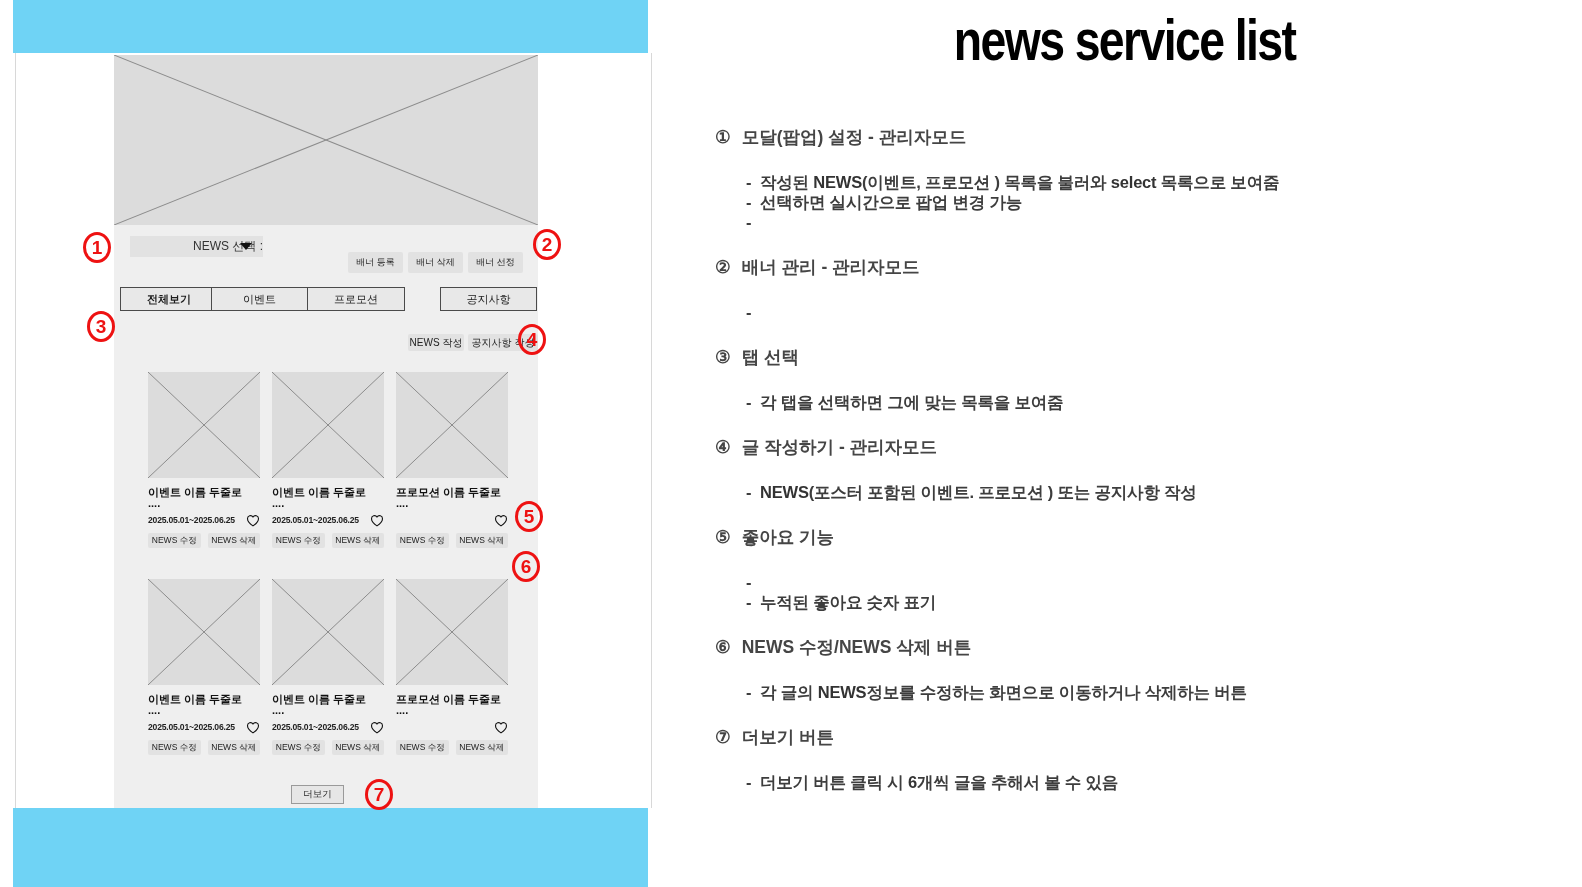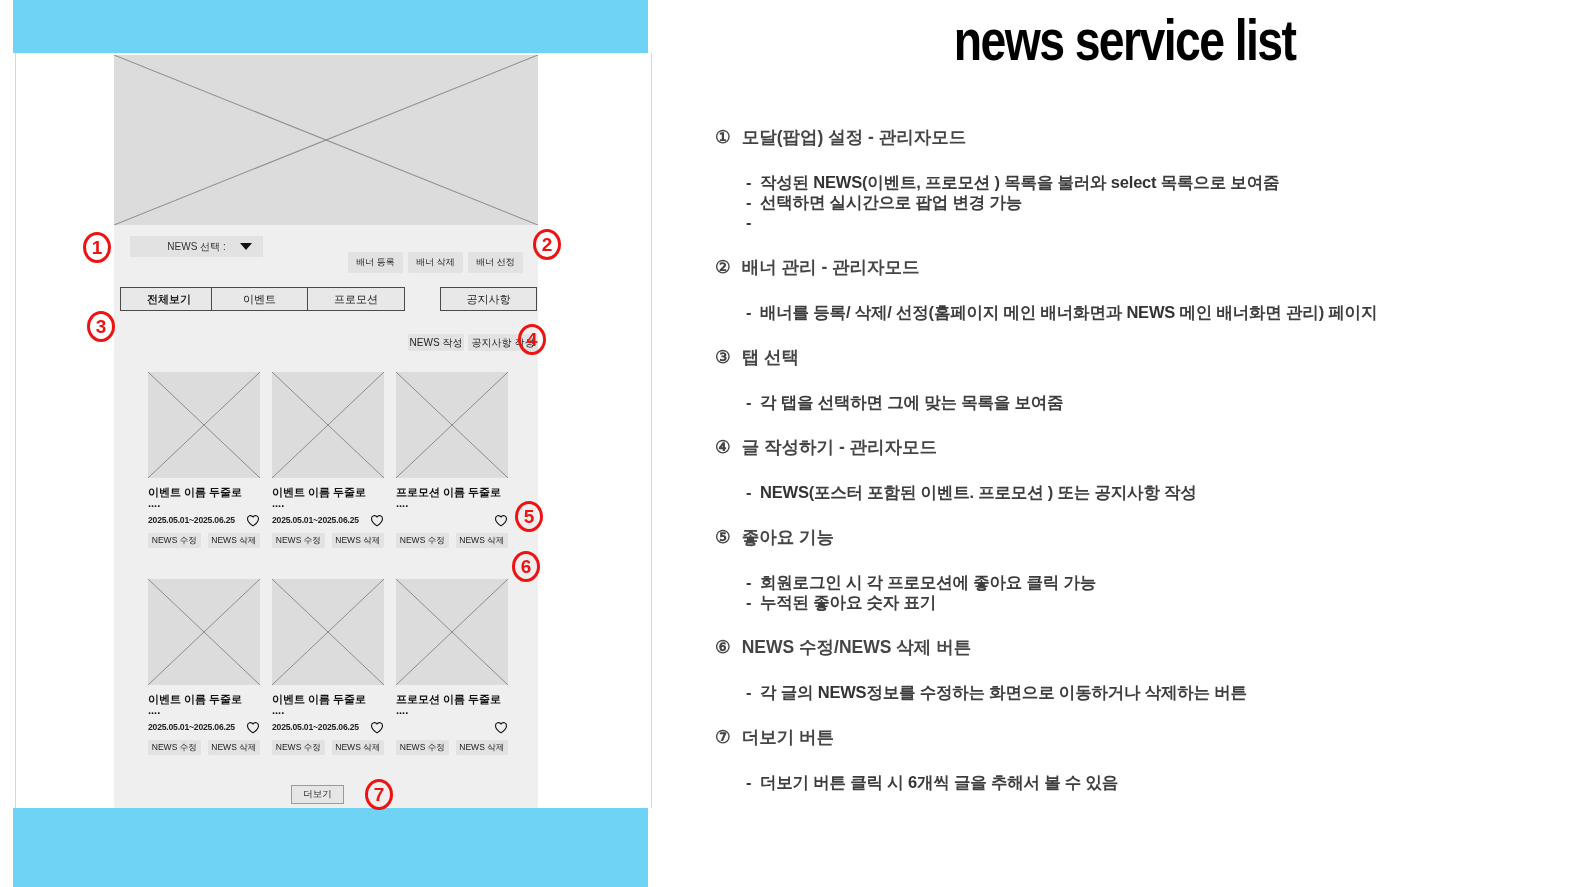--- a/index.html
+++ b/index.html
@@ -27,8 +27,8 @@
           font-family:"Liberation Sans", sans-serif; cursor:pointer; }
 
   #news-select { left:130px; top:236px; width:133px; height:21px; background:#e2e2e2;
-                 display:flex; align-items:center; justify-content:center;
-                 font-size:10px; color:#333; cursor:pointer; }
+                 display:flex; align-items:center; justify-content:flex-end;
+                 font-size:12px; color:#333; cursor:pointer; }
   #news-select .caret { position:absolute; right:11px; top:7px; width:0; height:0;
                  border-left:6px solid transparent; border-right:6px solid transparent;
                  border-top:7px solid #111; }

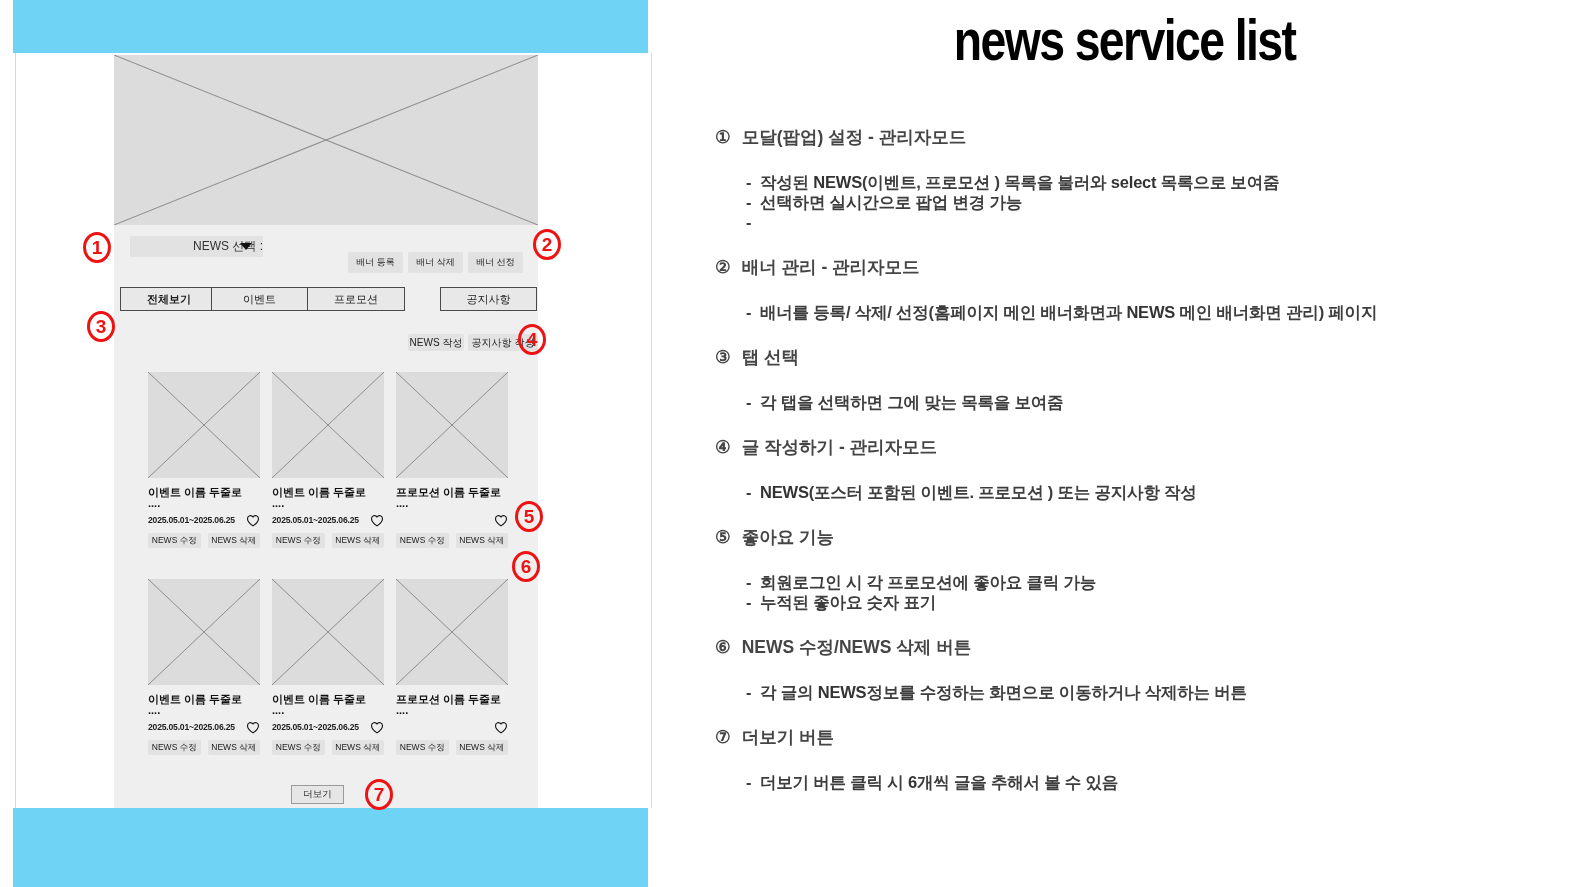--- a/index.html
+++ b/index.html
@@ -301,7 +301,6 @@
     </div>
   <div class="bullet">
           <span class="dash">-</span>
-          <span class="btxt">배너를 등록/ 삭제/ 선정(홈페이지 메인 배너화면과 <b>NEWS</b> 메인 배너화면 관리) 페이지</span>
         </div>
       </div>
       <div class="sec">

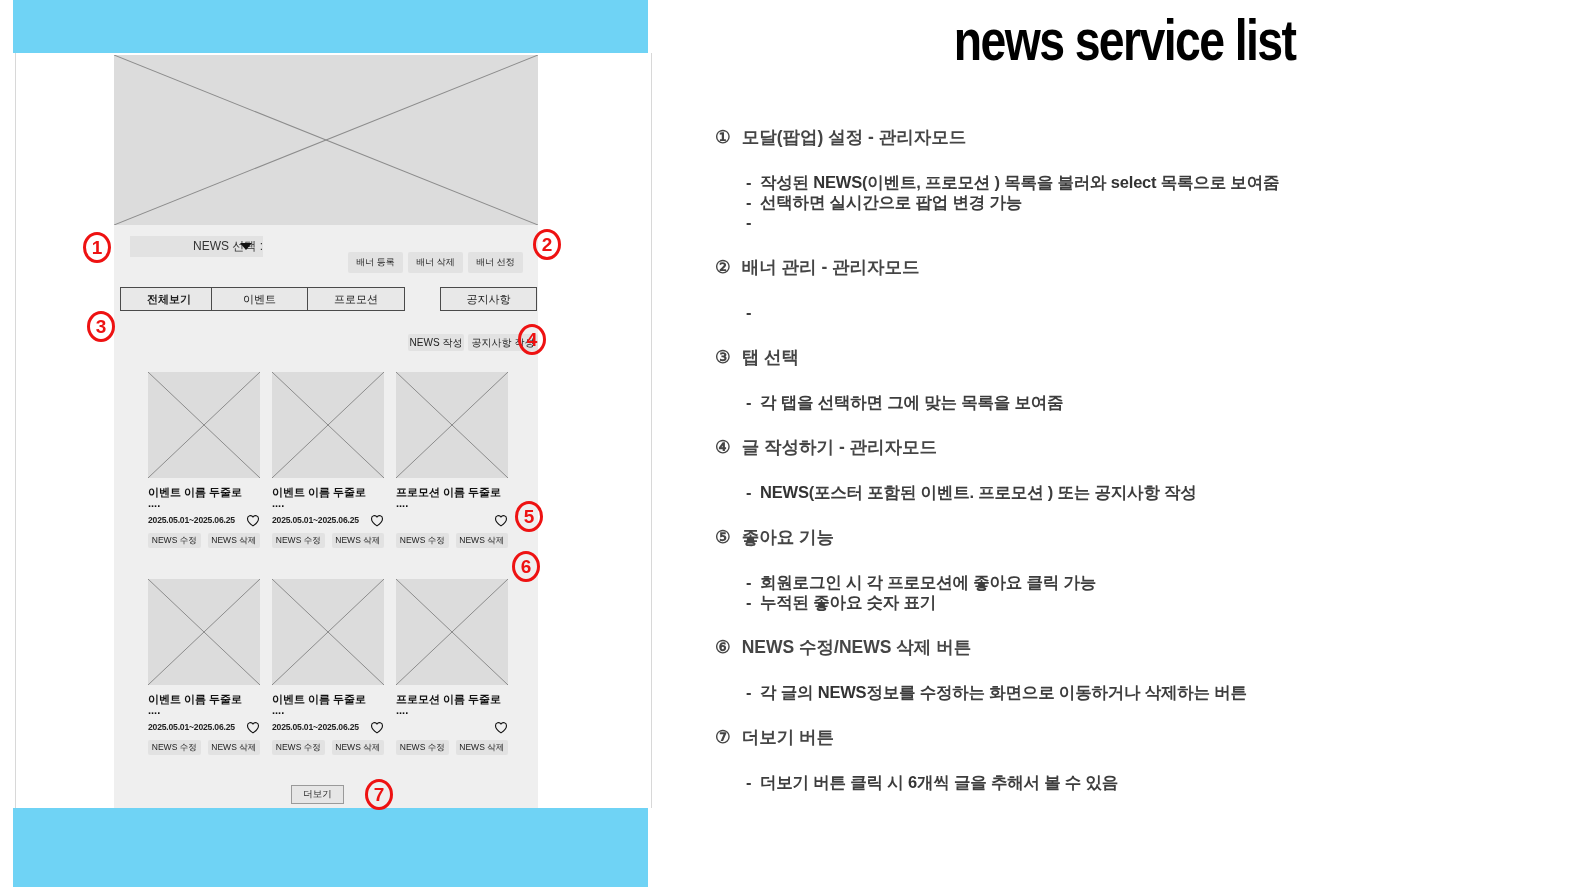--- a/index.html
+++ b/index.html
@@ -330,7 +330,6 @@
     </div>
   <div class="bullet">
           <span class="dash">-</span>
-          <span class="btxt">회원로그인 시 각 프로모션에 좋아요 클릭 가능</span>
         </div>
         <div class="bullet">
           <span class="dash">-</span>

